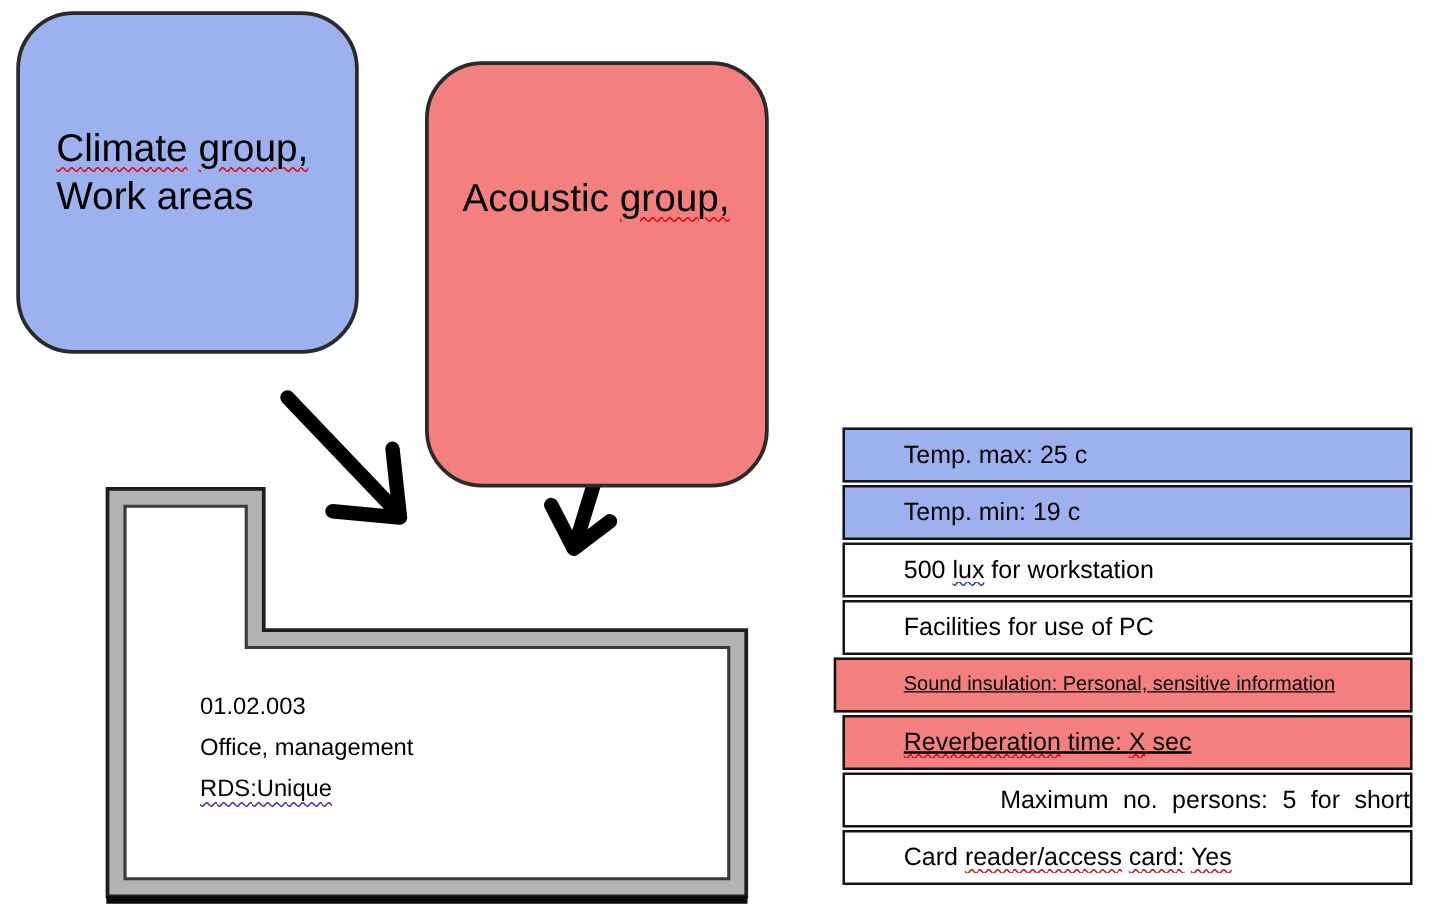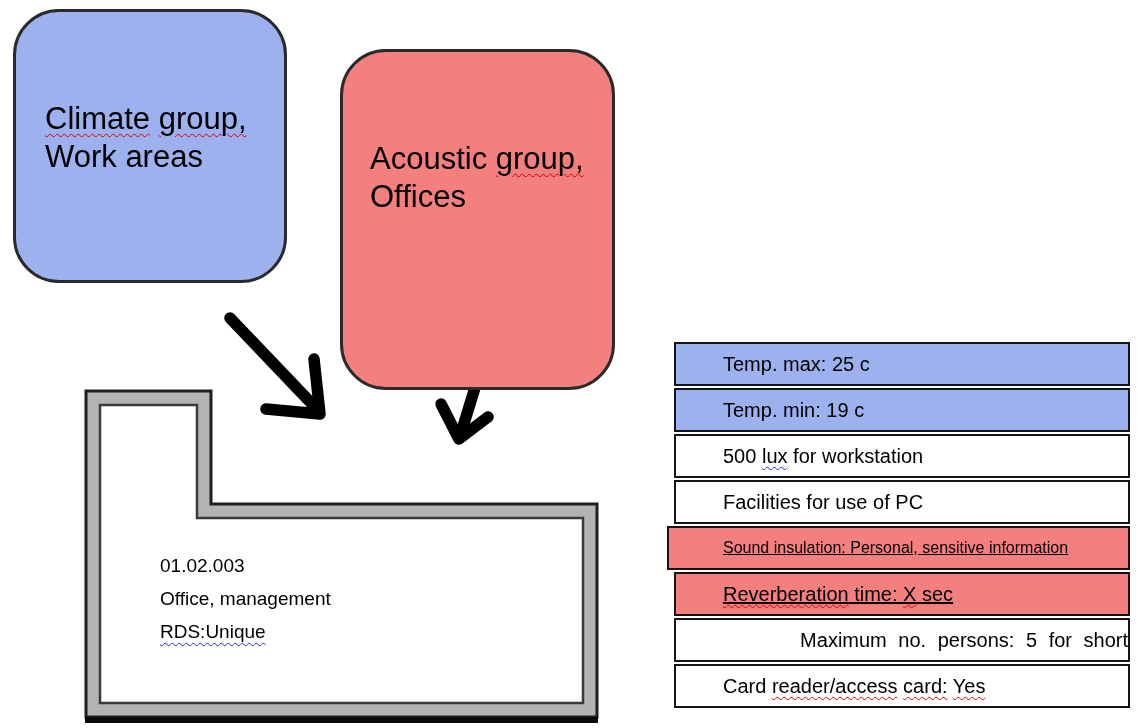--- a/index.html
+++ b/index.html
@@ -127,7 +127,6 @@
   <div class="gbox red">
     <div class="gbox-text">
       <div><span>Acoustic </span><span class="wavy-red">group,</span></div>
-      <div><span>Offices</span></div>
     </div>
   </div>
 

